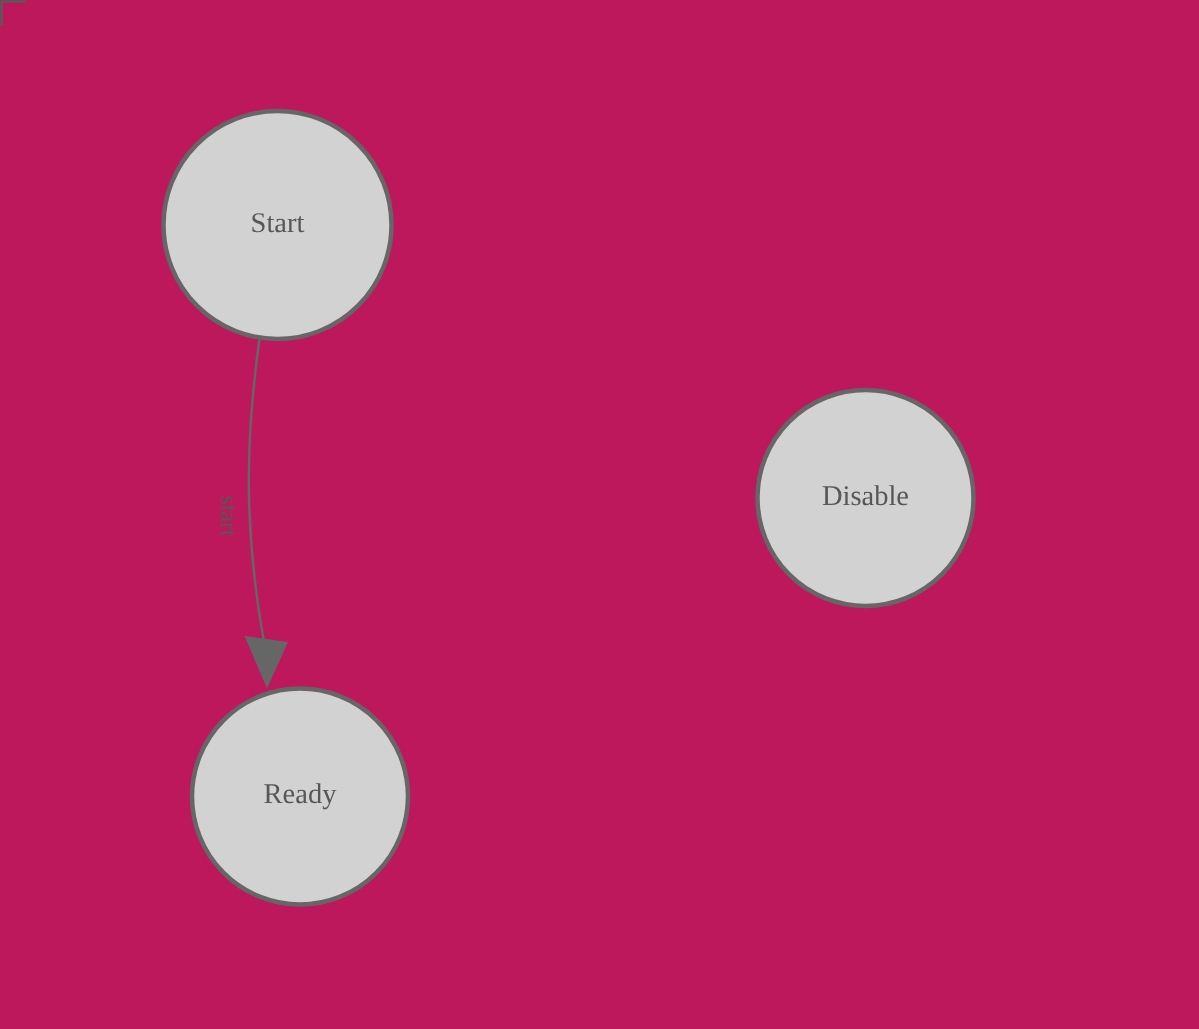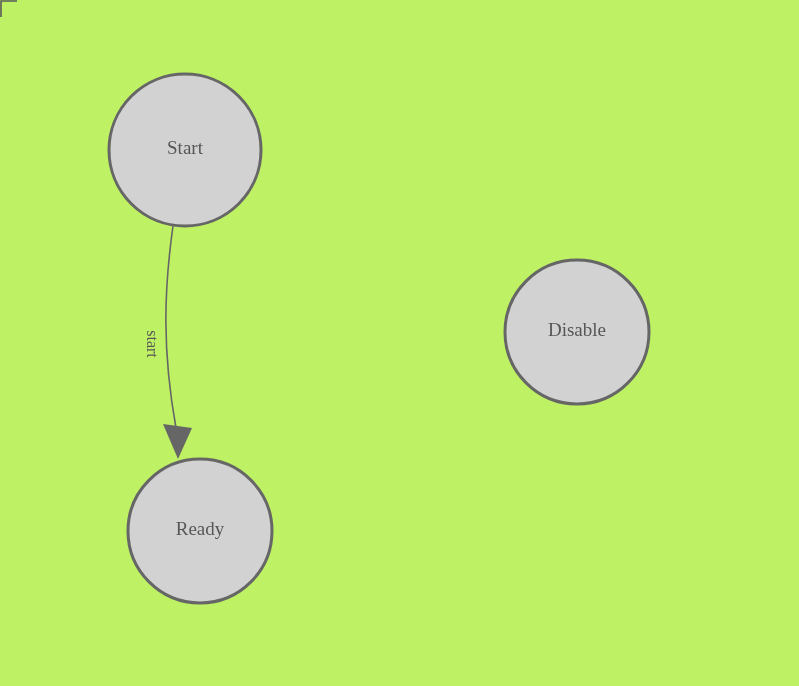--- a/index.html
+++ b/index.html
@@ -11,7 +11,7 @@
     position: relative;
     width: 799px;
     height: 686px;
-    background: #bef264;
+    background: #be185d;
     overflow: hidden;
     font-family: "Liberation Serif", "DejaVu Serif", serif;
   }

